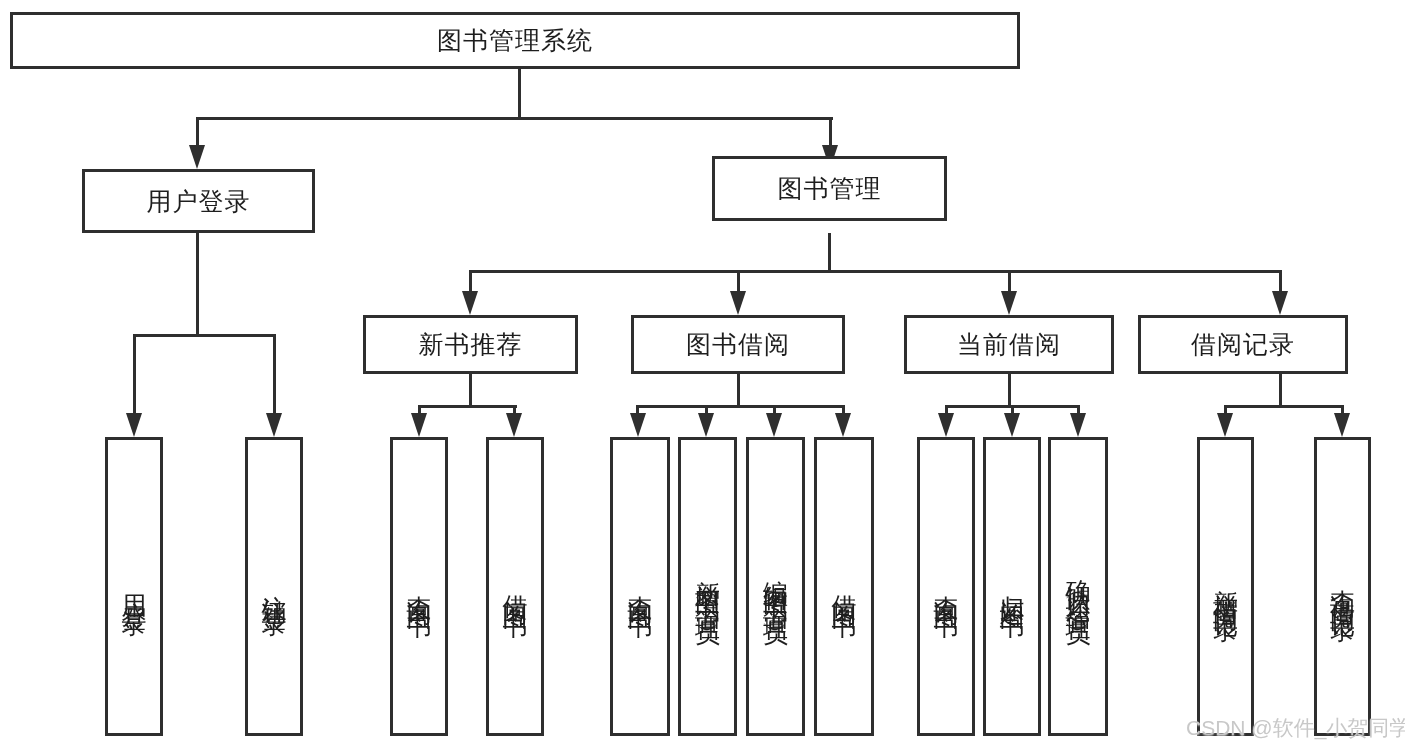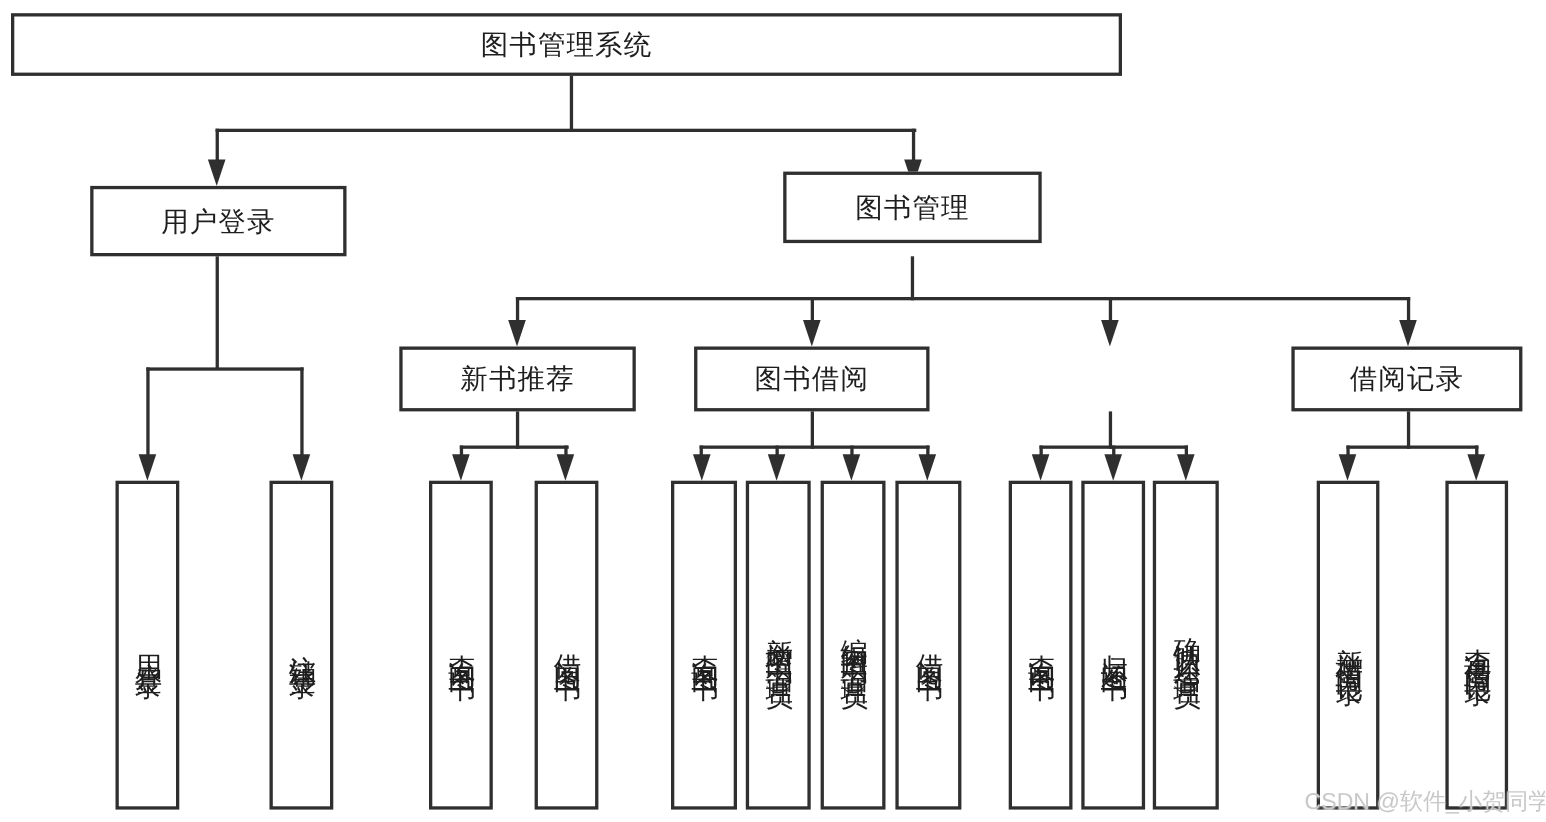--- a/index.html
+++ b/index.html
@@ -79,6 +79,9 @@
   </div>
   <div class="node" style="left:363px;top:315px;width:215px;height:59px">
     <span>新书推荐</span>
+  </div>
+  <div class="node" style="left:904px;top:315px;width:210px;height:59px">
+    <span>当前借阅</span>
   </div>
   <div class="node" style="left:1174px;top:315px;width:210px;height:59px">
     <span>借阅记录</span>

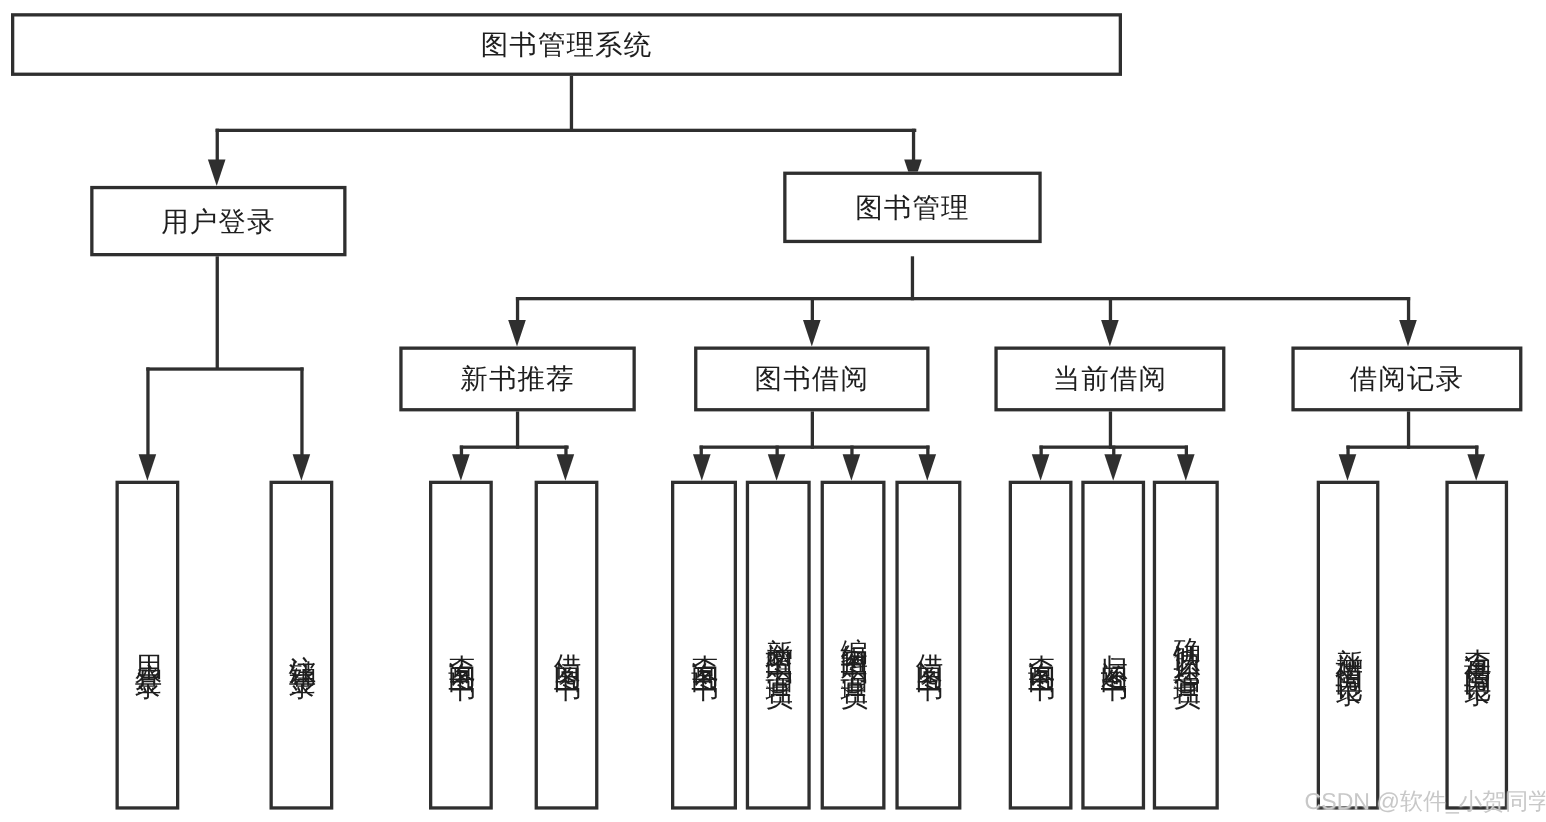--- a/index.html
+++ b/index.html
@@ -83,7 +83,7 @@
   <div class="node" style="left:904px;top:315px;width:210px;height:59px">
     <span>当前借阅</span>
   </div>
-  <div class="node" style="left:1174px;top:315px;width:210px;height:59px">
+  <div class="node" style="left:1138px;top:315px;width:210px;height:59px">
     <span>借阅记录</span>
   </div>
 

